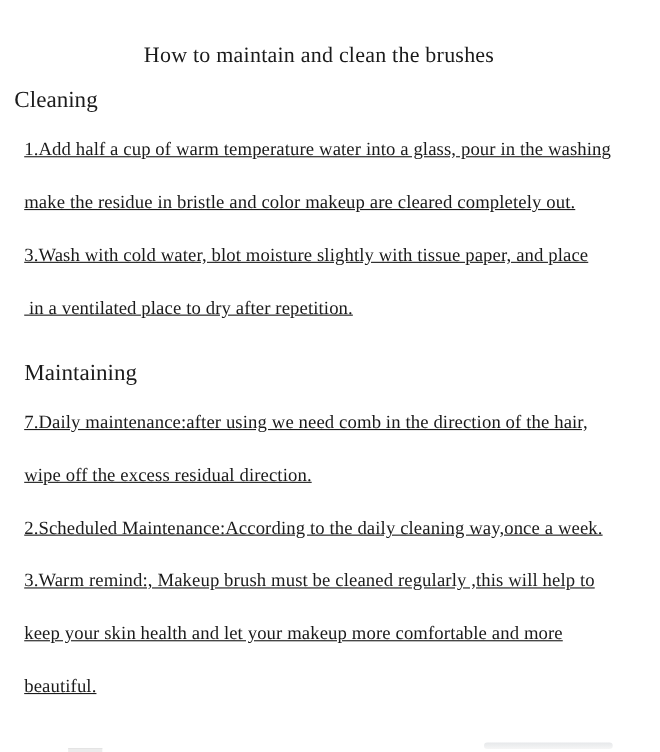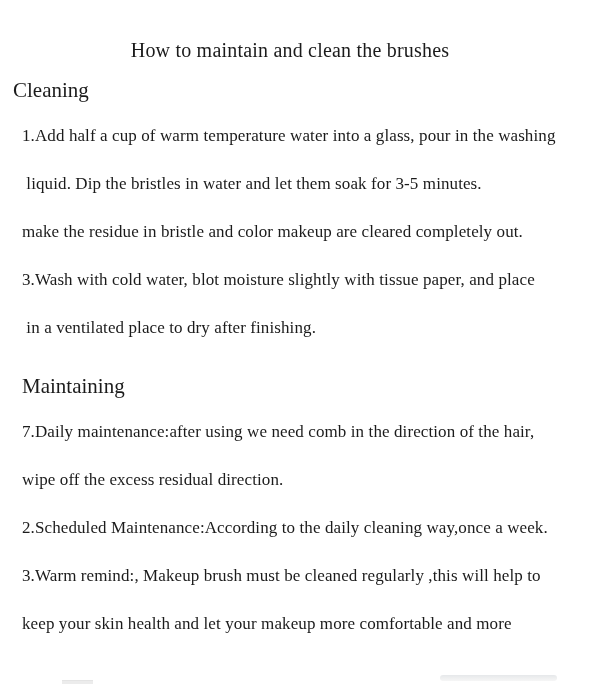--- a/index.html
+++ b/index.html
@@ -51,6 +51,7 @@
     line-height: 32px;
     white-space: pre-wrap;
     letter-spacing: 0.1px;
+    text-decoration: underline;
   }
   
   .fragment {

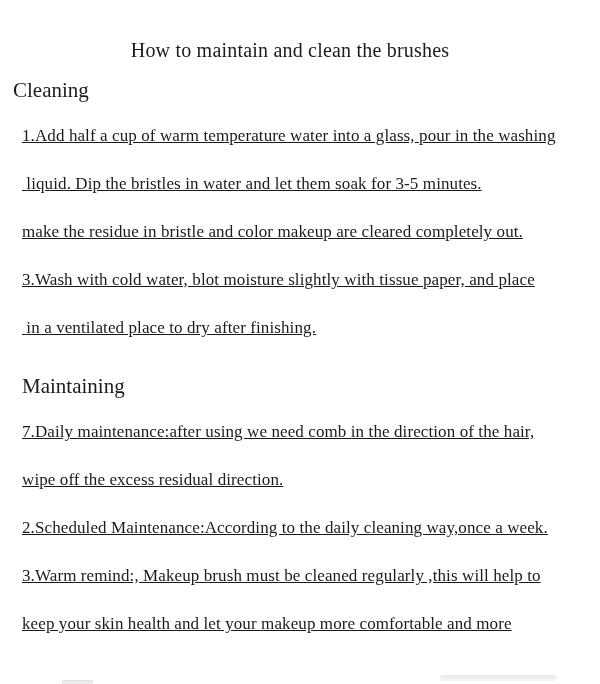--- a/index.html
+++ b/index.html
@@ -86,7 +86,6 @@
 
   <div class="section-body">
     <p class="line">1.Add half a cup of warm temperature water into a glass, pour in the washing</p>
-    <p class="line"> liquid. Dip the bristles in water and let them soak for 3-5 minutes.</p>
     <p class="line">make the residue in bristle and color makeup are cleared completely out.</p>
     <p class="line">3.Wash with cold water, blot moisture slightly with tissue paper, and place</p>
     <p class="line"> in a ventilated place to dry after finishing.</p>

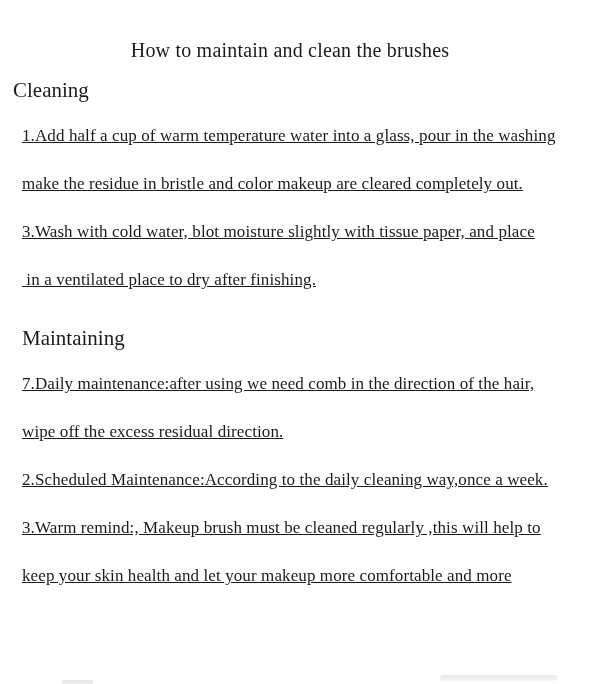--- a/index.html
+++ b/index.html
@@ -88,7 +88,7 @@
     <p class="line">1.Add half a cup of warm temperature water into a glass, pour in the washing</p>
     <p class="line">make the residue in bristle and color makeup are cleared completely out.</p>
     <p class="line">3.Wash with cold water, blot moisture slightly with tissue paper, and place</p>
-    <p class="line"> in a ventilated place to dry after finishing.</p>
+    <p class="line"> in a ventilated place to dry after repetition.</p>
   </div>
 
   <h2 class="section-heading heading-maintaining">Maintaining</h2>

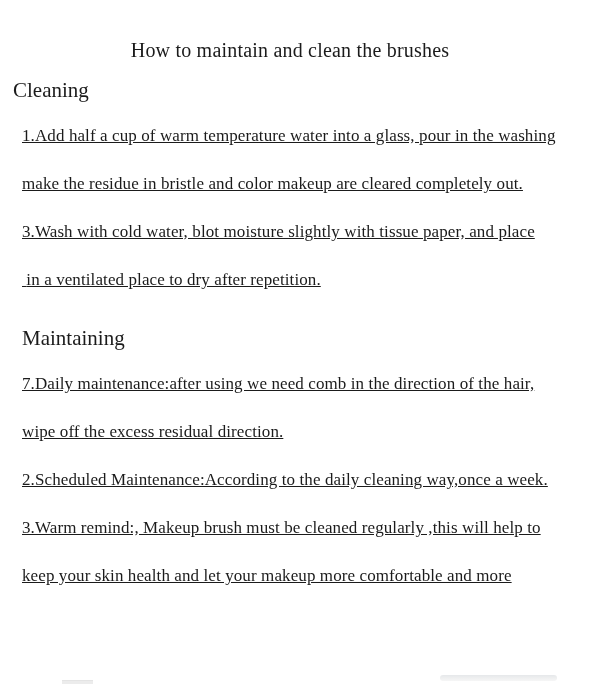--- a/index.html
+++ b/index.html
@@ -99,6 +99,7 @@
     <p class="line">2.Scheduled Maintenance:According to the daily cleaning way,once a week.</p>
     <p class="line">3.Warm remind:, Makeup brush must be cleaned regularly ,this will help to</p>
     <p class="line">keep your skin health and let your makeup more comfortable and more</p>
+    <p class="line">beautiful.</p>
   </div>
 
   <div class="fragment fragment-left"></div>

